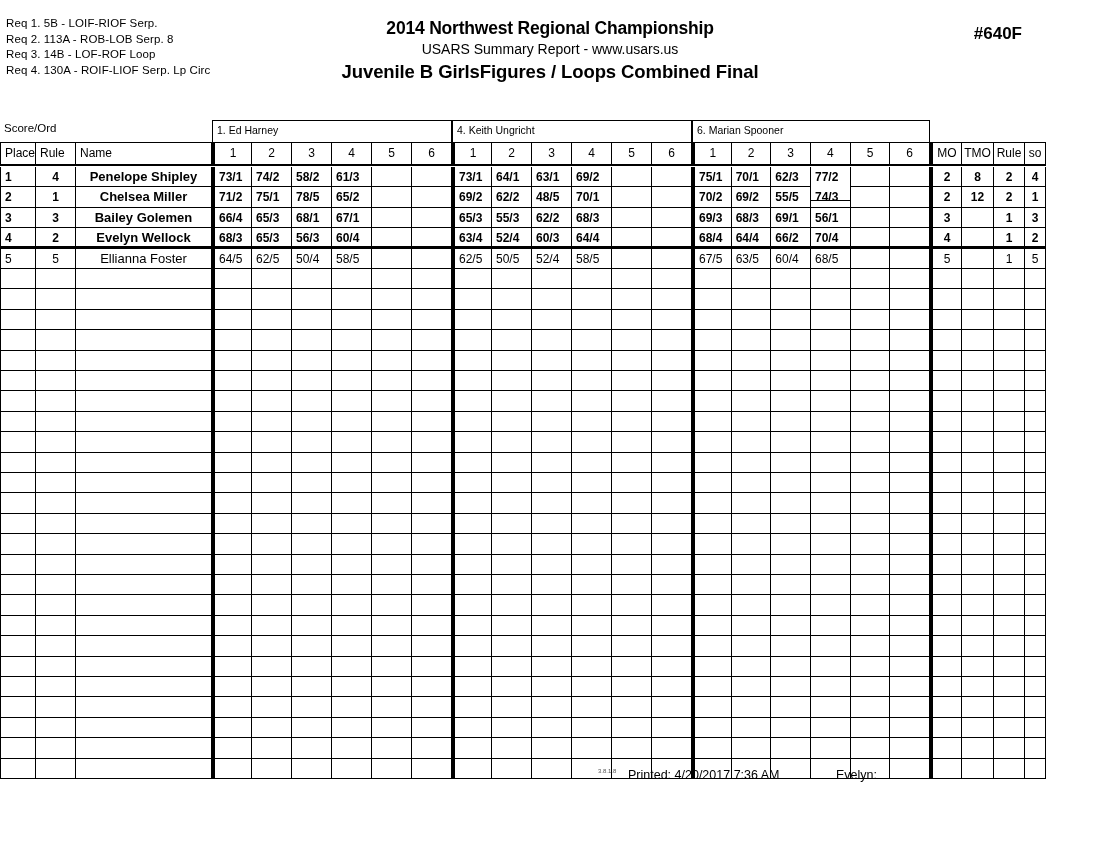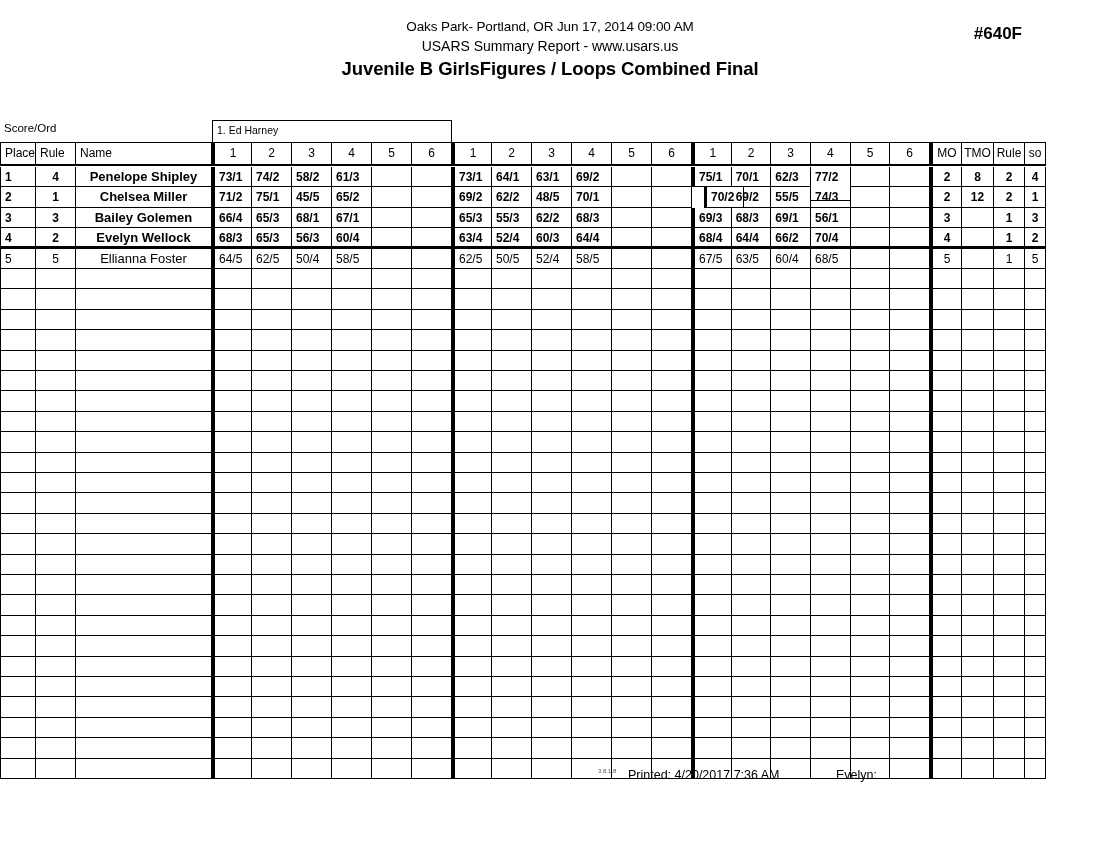--- a/index.html
+++ b/index.html
@@ -177,6 +177,12 @@
 
 <div id="header">
 
+  <div id="req-list">
+    <div class="req-line">Req  1.  5B - LOIF-RIOF Serp.</div>
+    <div class="req-line">Req  2.  113A - ROB-LOB Serp. 8</div>
+    <div class="req-line">Req  3.  14B - LOF-ROF Loop</div>
+    <div class="req-line">Req  4.  130A - ROIF-LIOF Serp. Lp Circ</div>
+  </div>
 
   <div id="title-block">
     <div id="title-venue">Oaks Park- Portland, OR  Jun 17, 2014  09:00 AM</div>

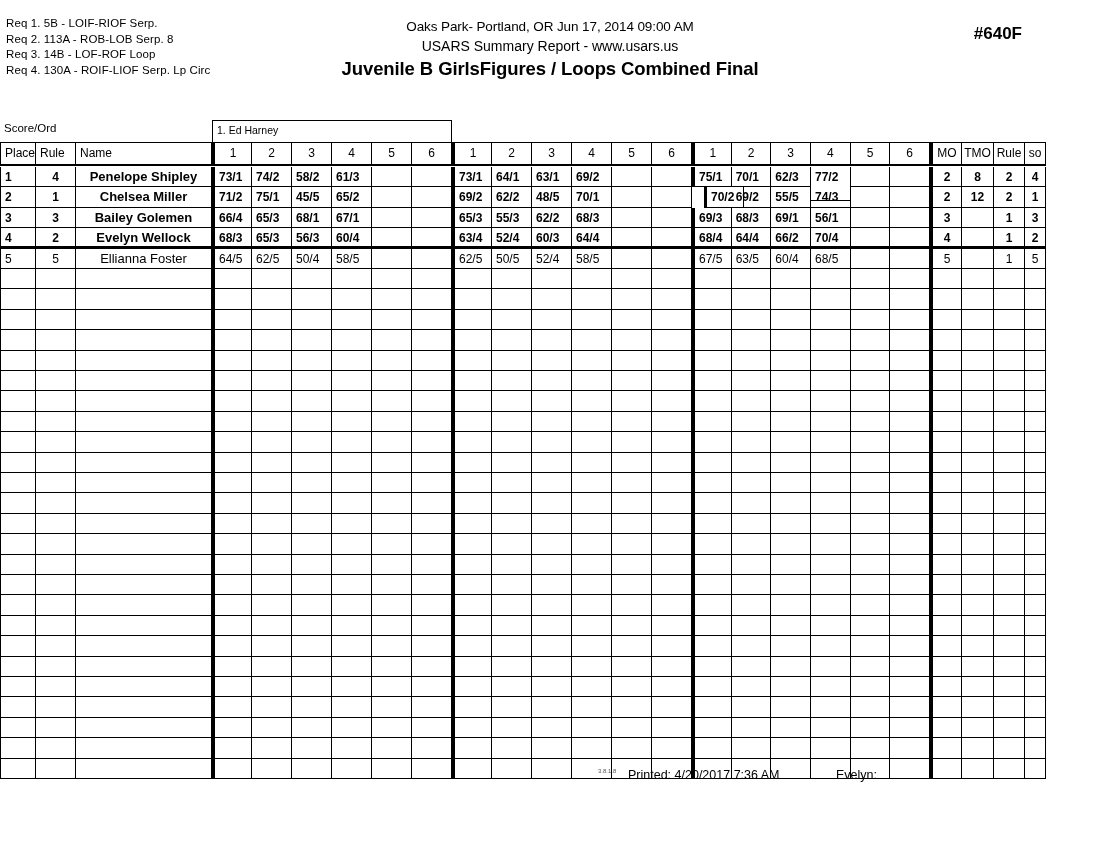--- a/index.html
+++ b/index.html
@@ -185,6 +185,7 @@
   </div>
 
   <div id="title-block">
+    <div id="title-main">2014 Northwest Regional Championship</div>
     <div id="title-venue">Oaks Park- Portland, OR  Jun 17, 2014  09:00 AM</div>
     <div id="title-report">USARS Summary Report - www.usars.us</div>
     <div id="title-event">Juvenile B GirlsFigures / Loops Combined Final</div>

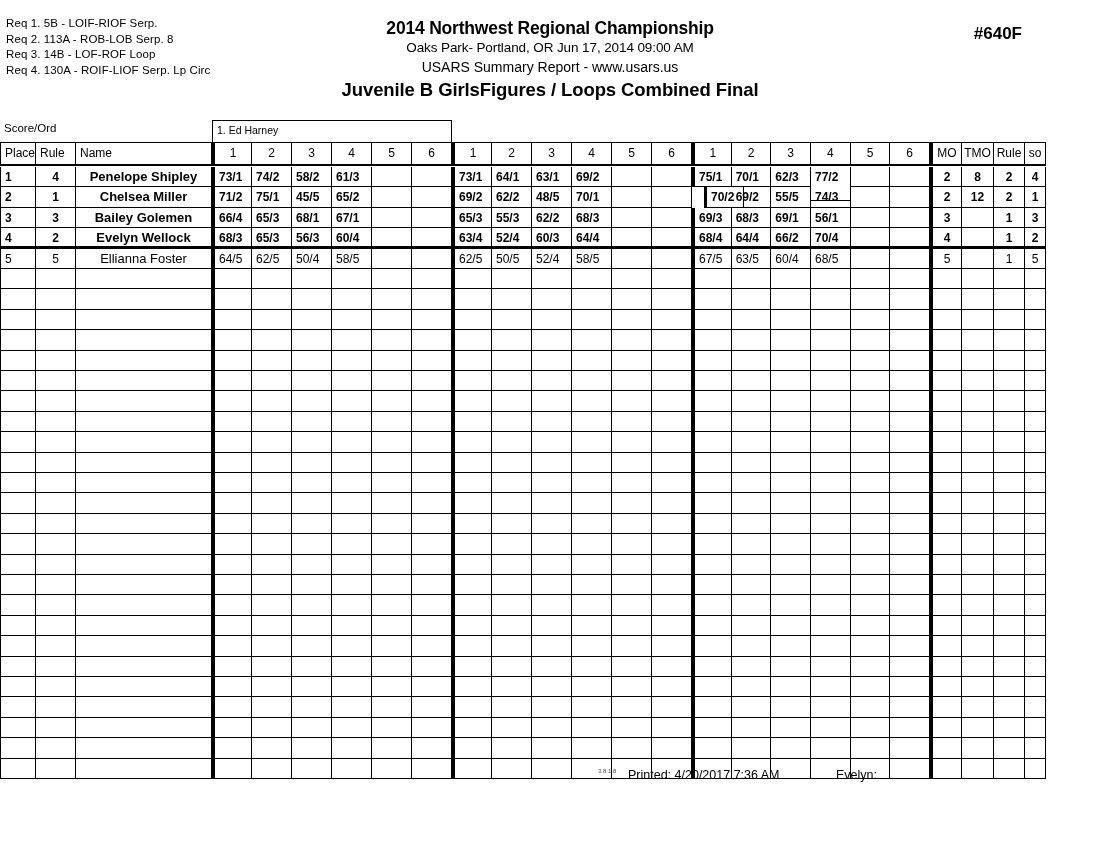--- a/index.html
+++ b/index.html
@@ -186,7 +186,6 @@
 
   <div id="title-block">
     <div id="title-main">2014 Northwest Regional Championship</div>
-    <div id="title-venue">Oaks Park- Portland, OR  Jun 17, 2014  09:00 AM</div>
     <div id="title-report">USARS Summary Report - www.usars.us</div>
     <div id="title-event">Juvenile B GirlsFigures / Loops Combined Final</div>
   </div>

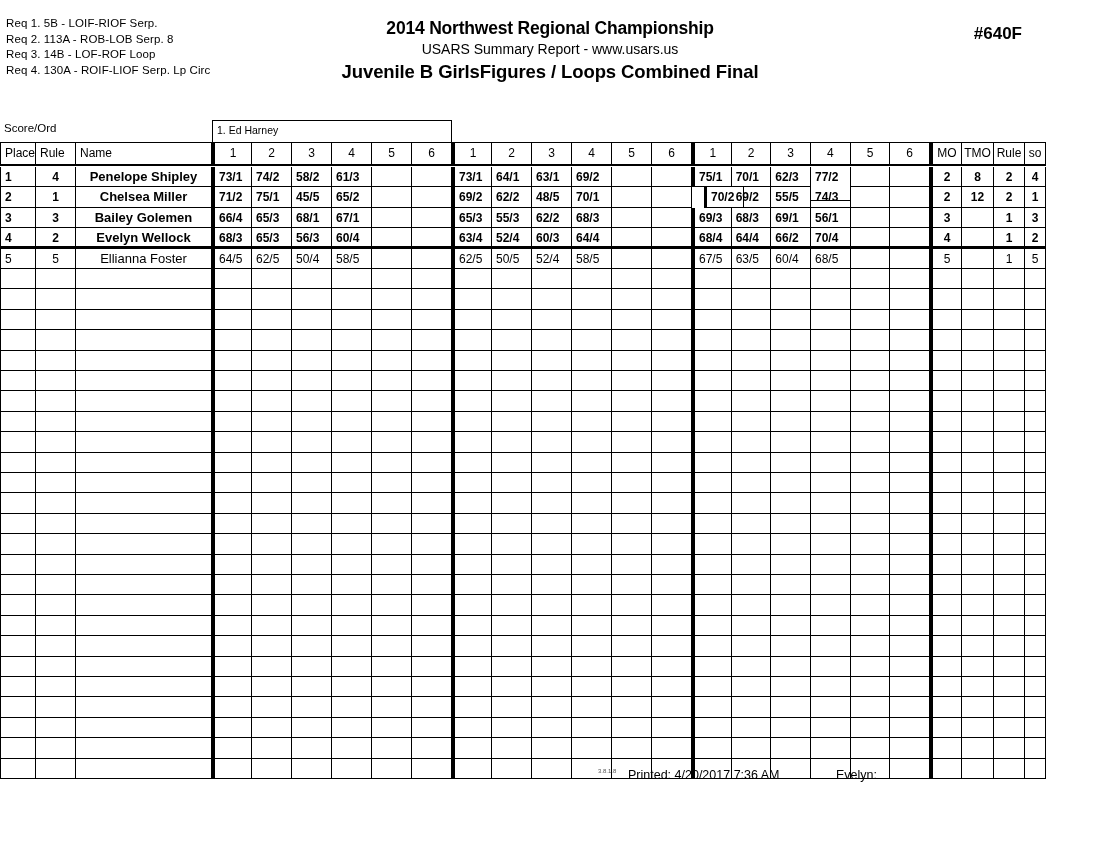--- a/index.html
+++ b/index.html
@@ -196,6 +196,7 @@
 <div id="band-row">
   <div id="scoreord-label">Score/Ord</div>
   <div class="judge-band" id="band-j1" style="left: 212px; width: 240px;">1.  Ed Harney</div>
+  <div class="judge-band" id="band-j2" style="left: 452px; width: 240px;">4.  Keith Ungricht</div>
 </div>
 
 <div id="grid">

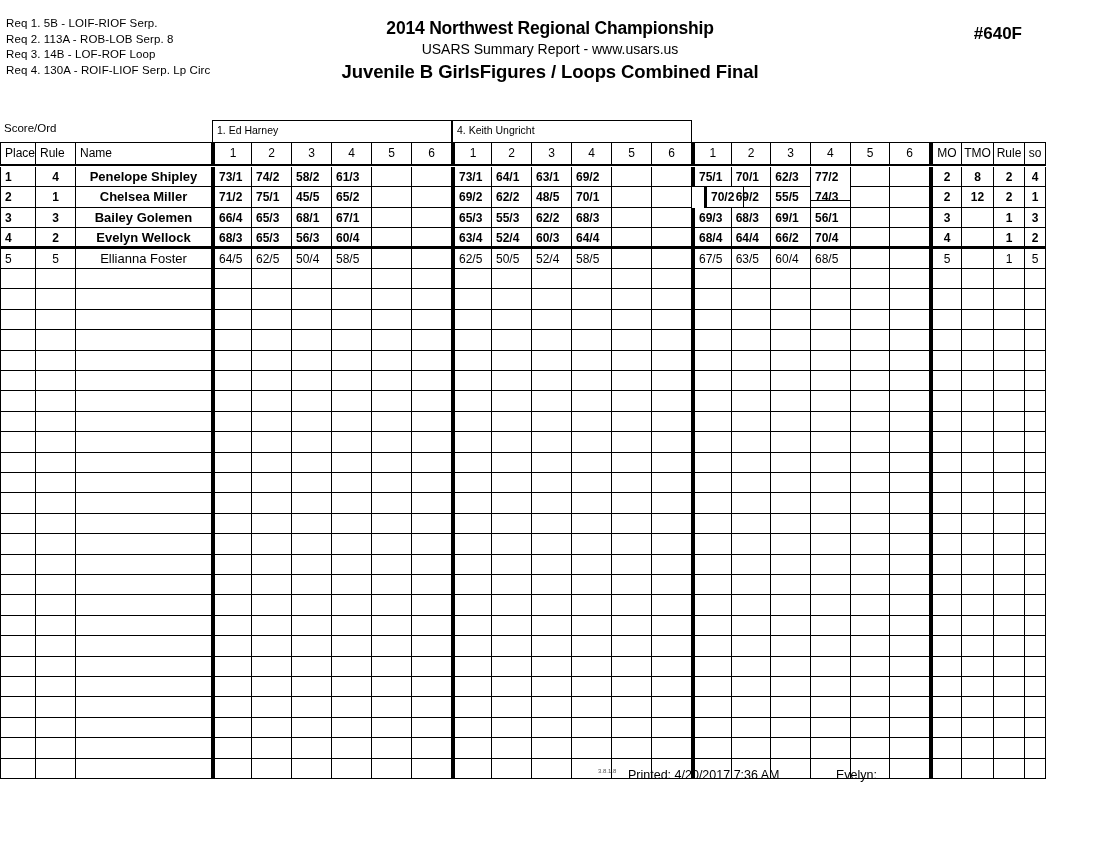--- a/index.html
+++ b/index.html
@@ -197,6 +197,7 @@
   <div id="scoreord-label">Score/Ord</div>
   <div class="judge-band" id="band-j1" style="left: 212px; width: 240px;">1.  Ed Harney</div>
   <div class="judge-band" id="band-j2" style="left: 452px; width: 240px;">4.  Keith Ungricht</div>
+  <div class="judge-band" id="band-j3" style="left: 692px; width: 238px;">6.  Marian Spooner</div>
 </div>
 
 <div id="grid">

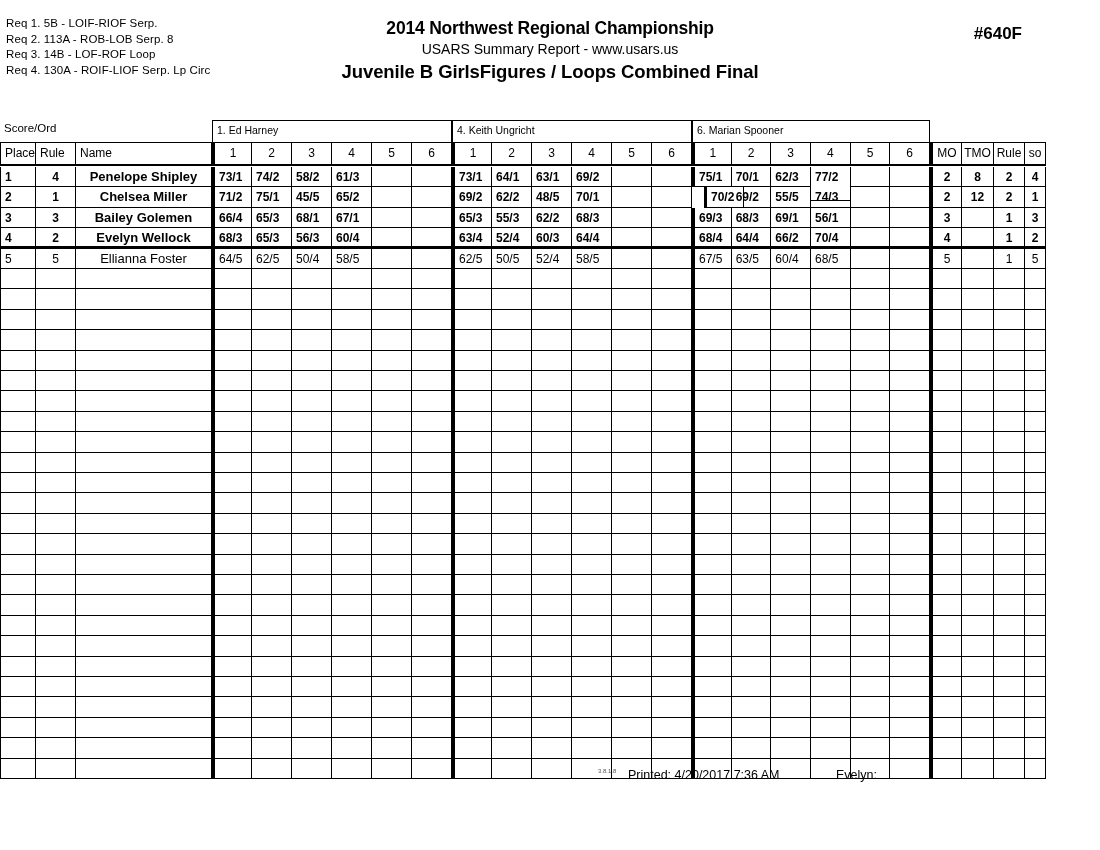--- a/index.html
+++ b/index.html
@@ -368,7 +368,7 @@
       <span class="lbl">75/1</span>
     </div>
     <div class="cell row-bold txt-l d-score" style="left: 292px; top: 45.4px; width: 40px; height: 20.4px;">
-      <span class="lbl">45/5</span>
+      <span class="lbl">78/5</span>
     </div>
     <div class="cell row-bold txt-l d-score" style="left: 332px; top: 45.4px; width: 40px; height: 20.4px;">
       <span class="lbl">65/2</span>

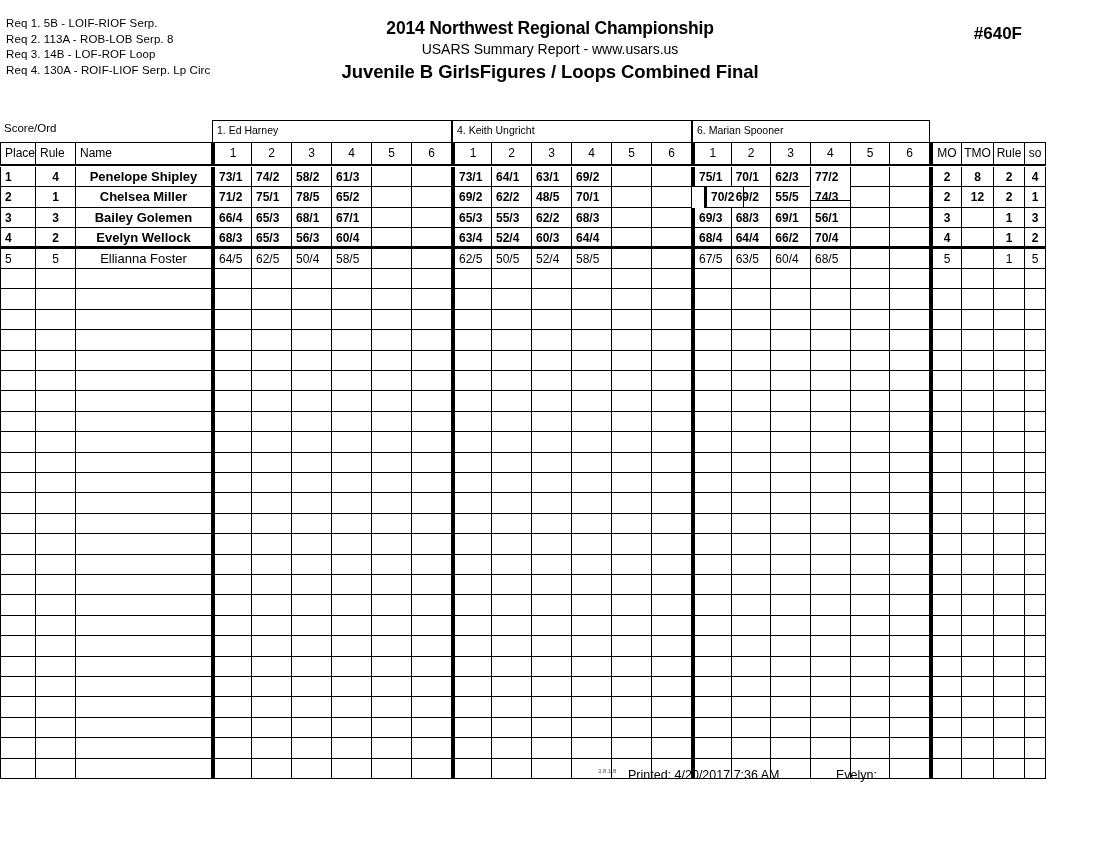--- a/index.html
+++ b/index.html
@@ -397,7 +397,7 @@
     <div class="cell row-bold txt-l d-score" style="left: 652px; top: 45.4px; width: 40px; height: 20.4px;">
       <span class="lbl"></span>
     </div>
-    <div class="cell row-bold txt-l d-score thick-left" style="left: 692px; top: 45.4px; width: 39.6667px; height: 20.4px; margin-left: 12px;">
+    <div class="cell row-bold txt-l d-score thick-left" style="left: 692px; top: 45.4px; width: 39.6667px; height: 20.4px;">
       <span class="lbl">70/2</span>
     </div>
     <div class="cell row-bold txt-l d-score" style="left: 731.667px; top: 45.4px; width: 39.6667px; height: 20.4px;">

